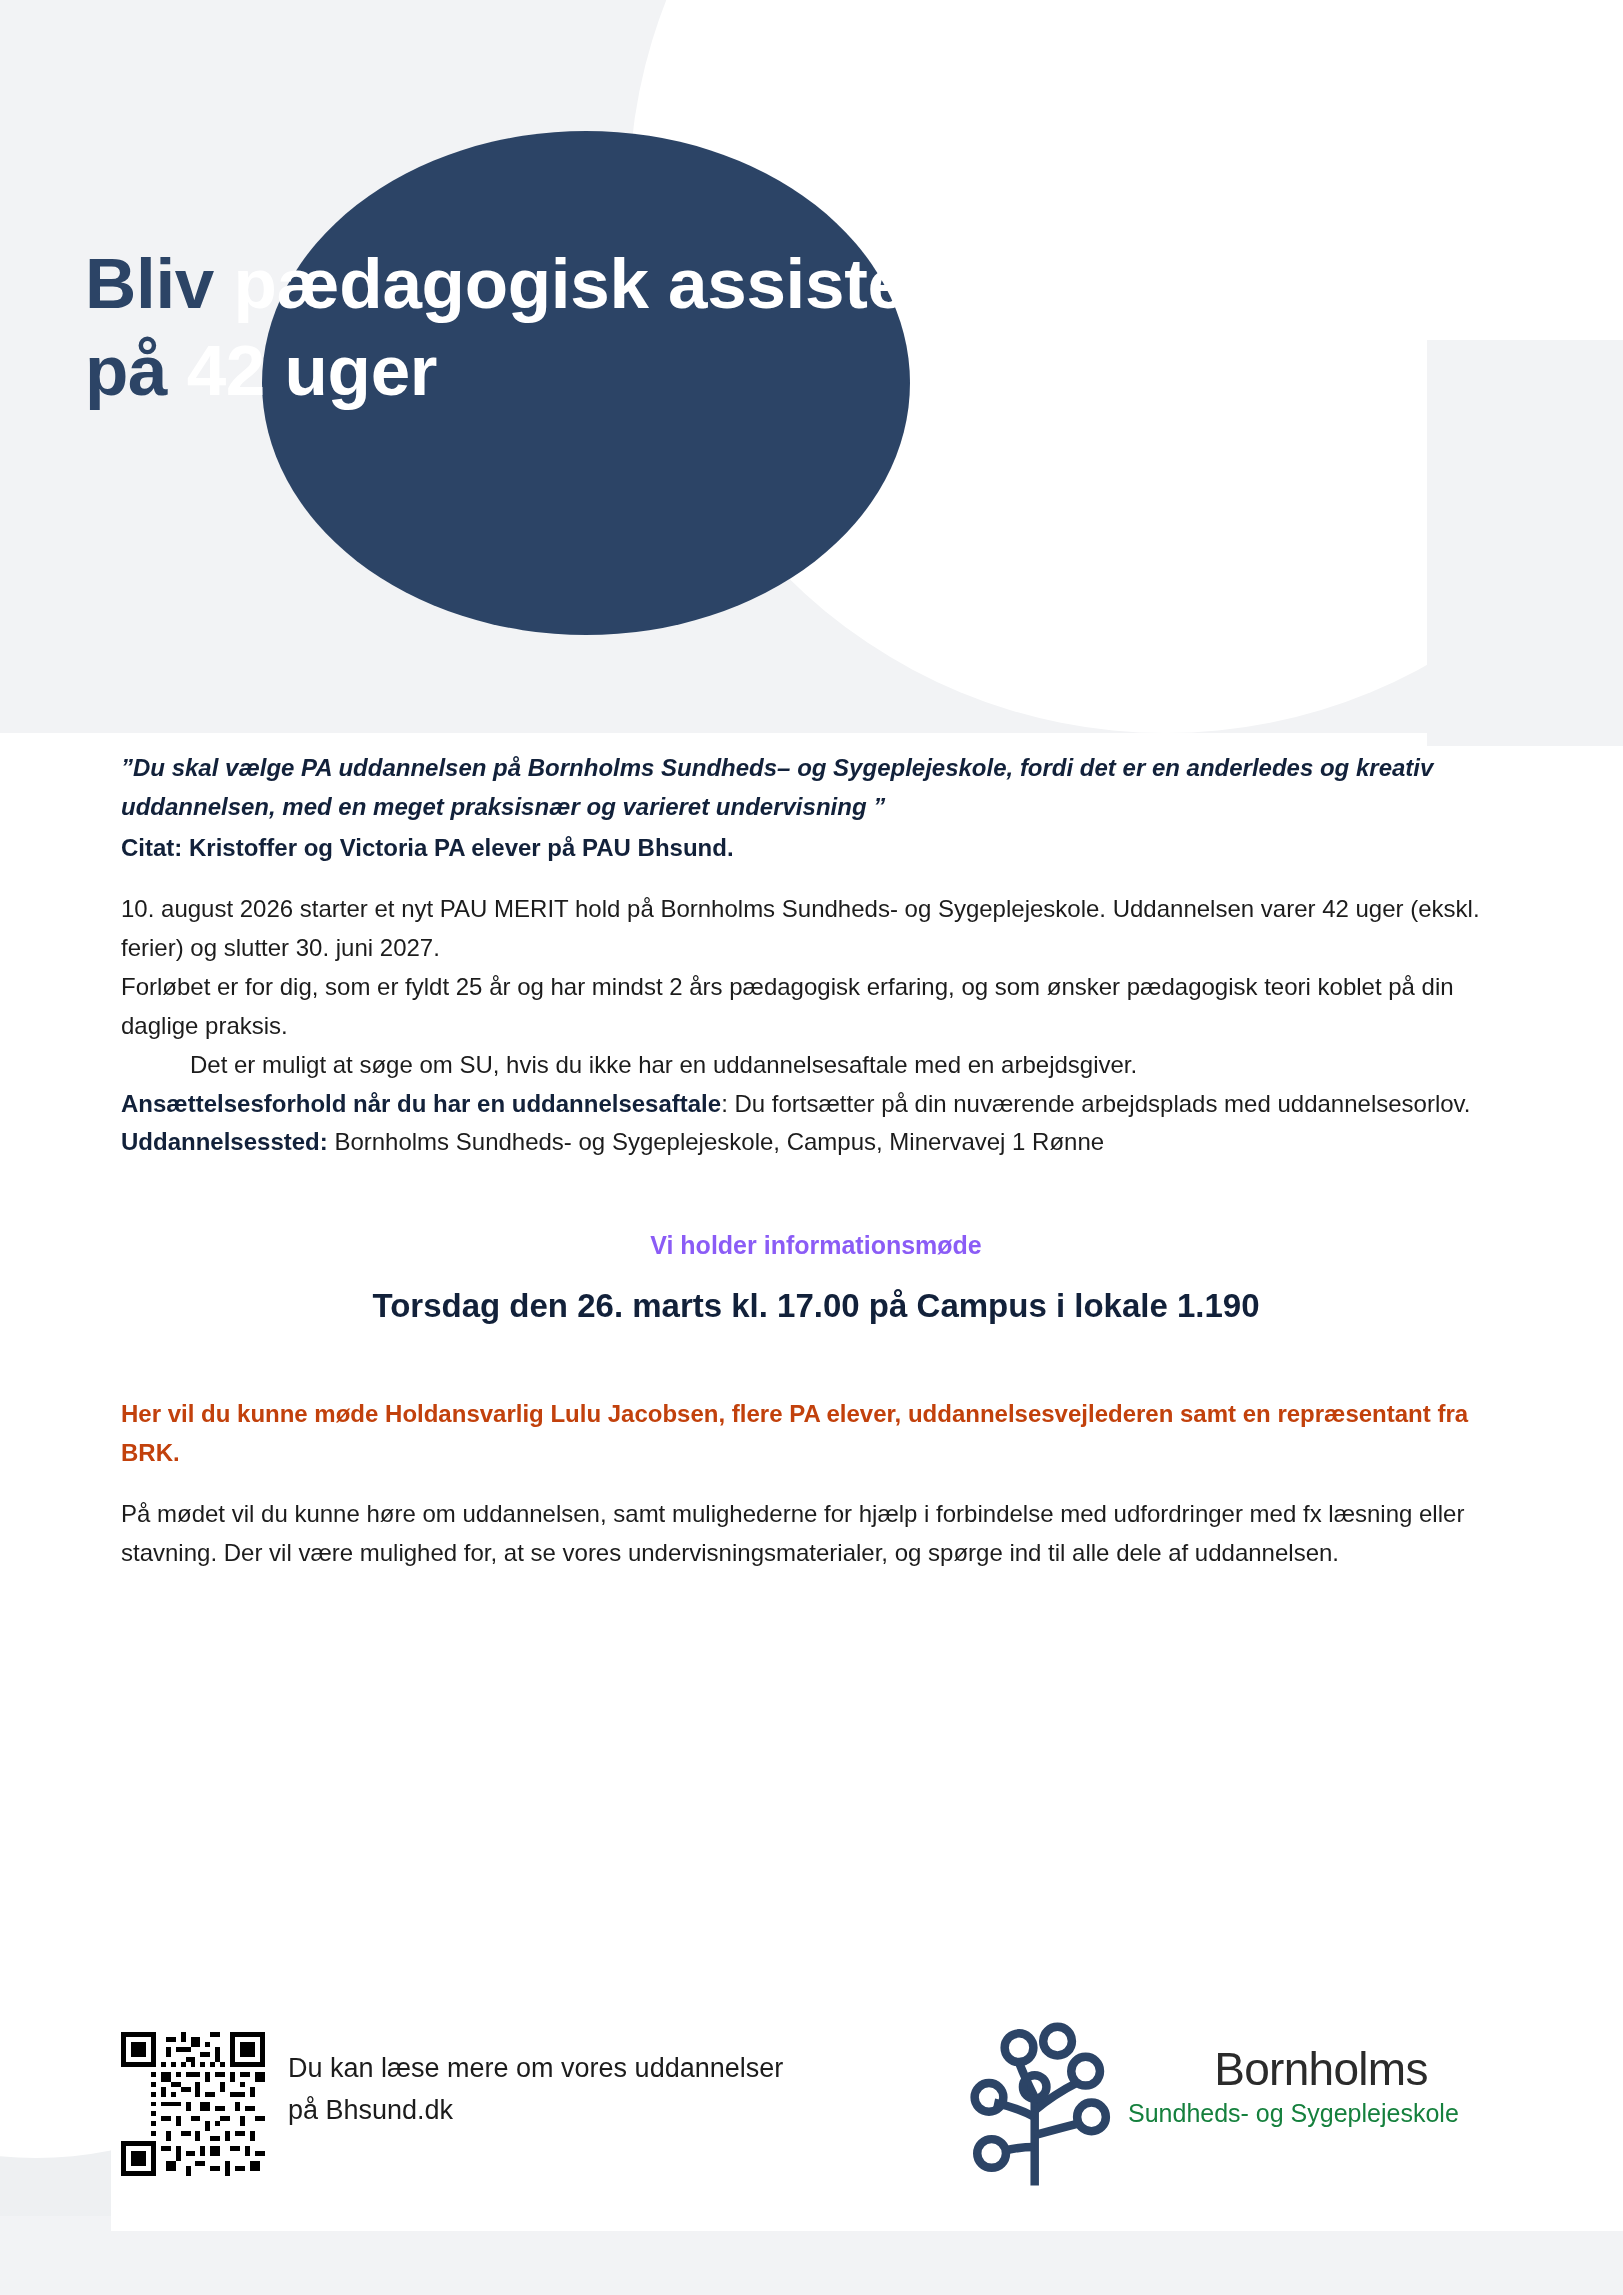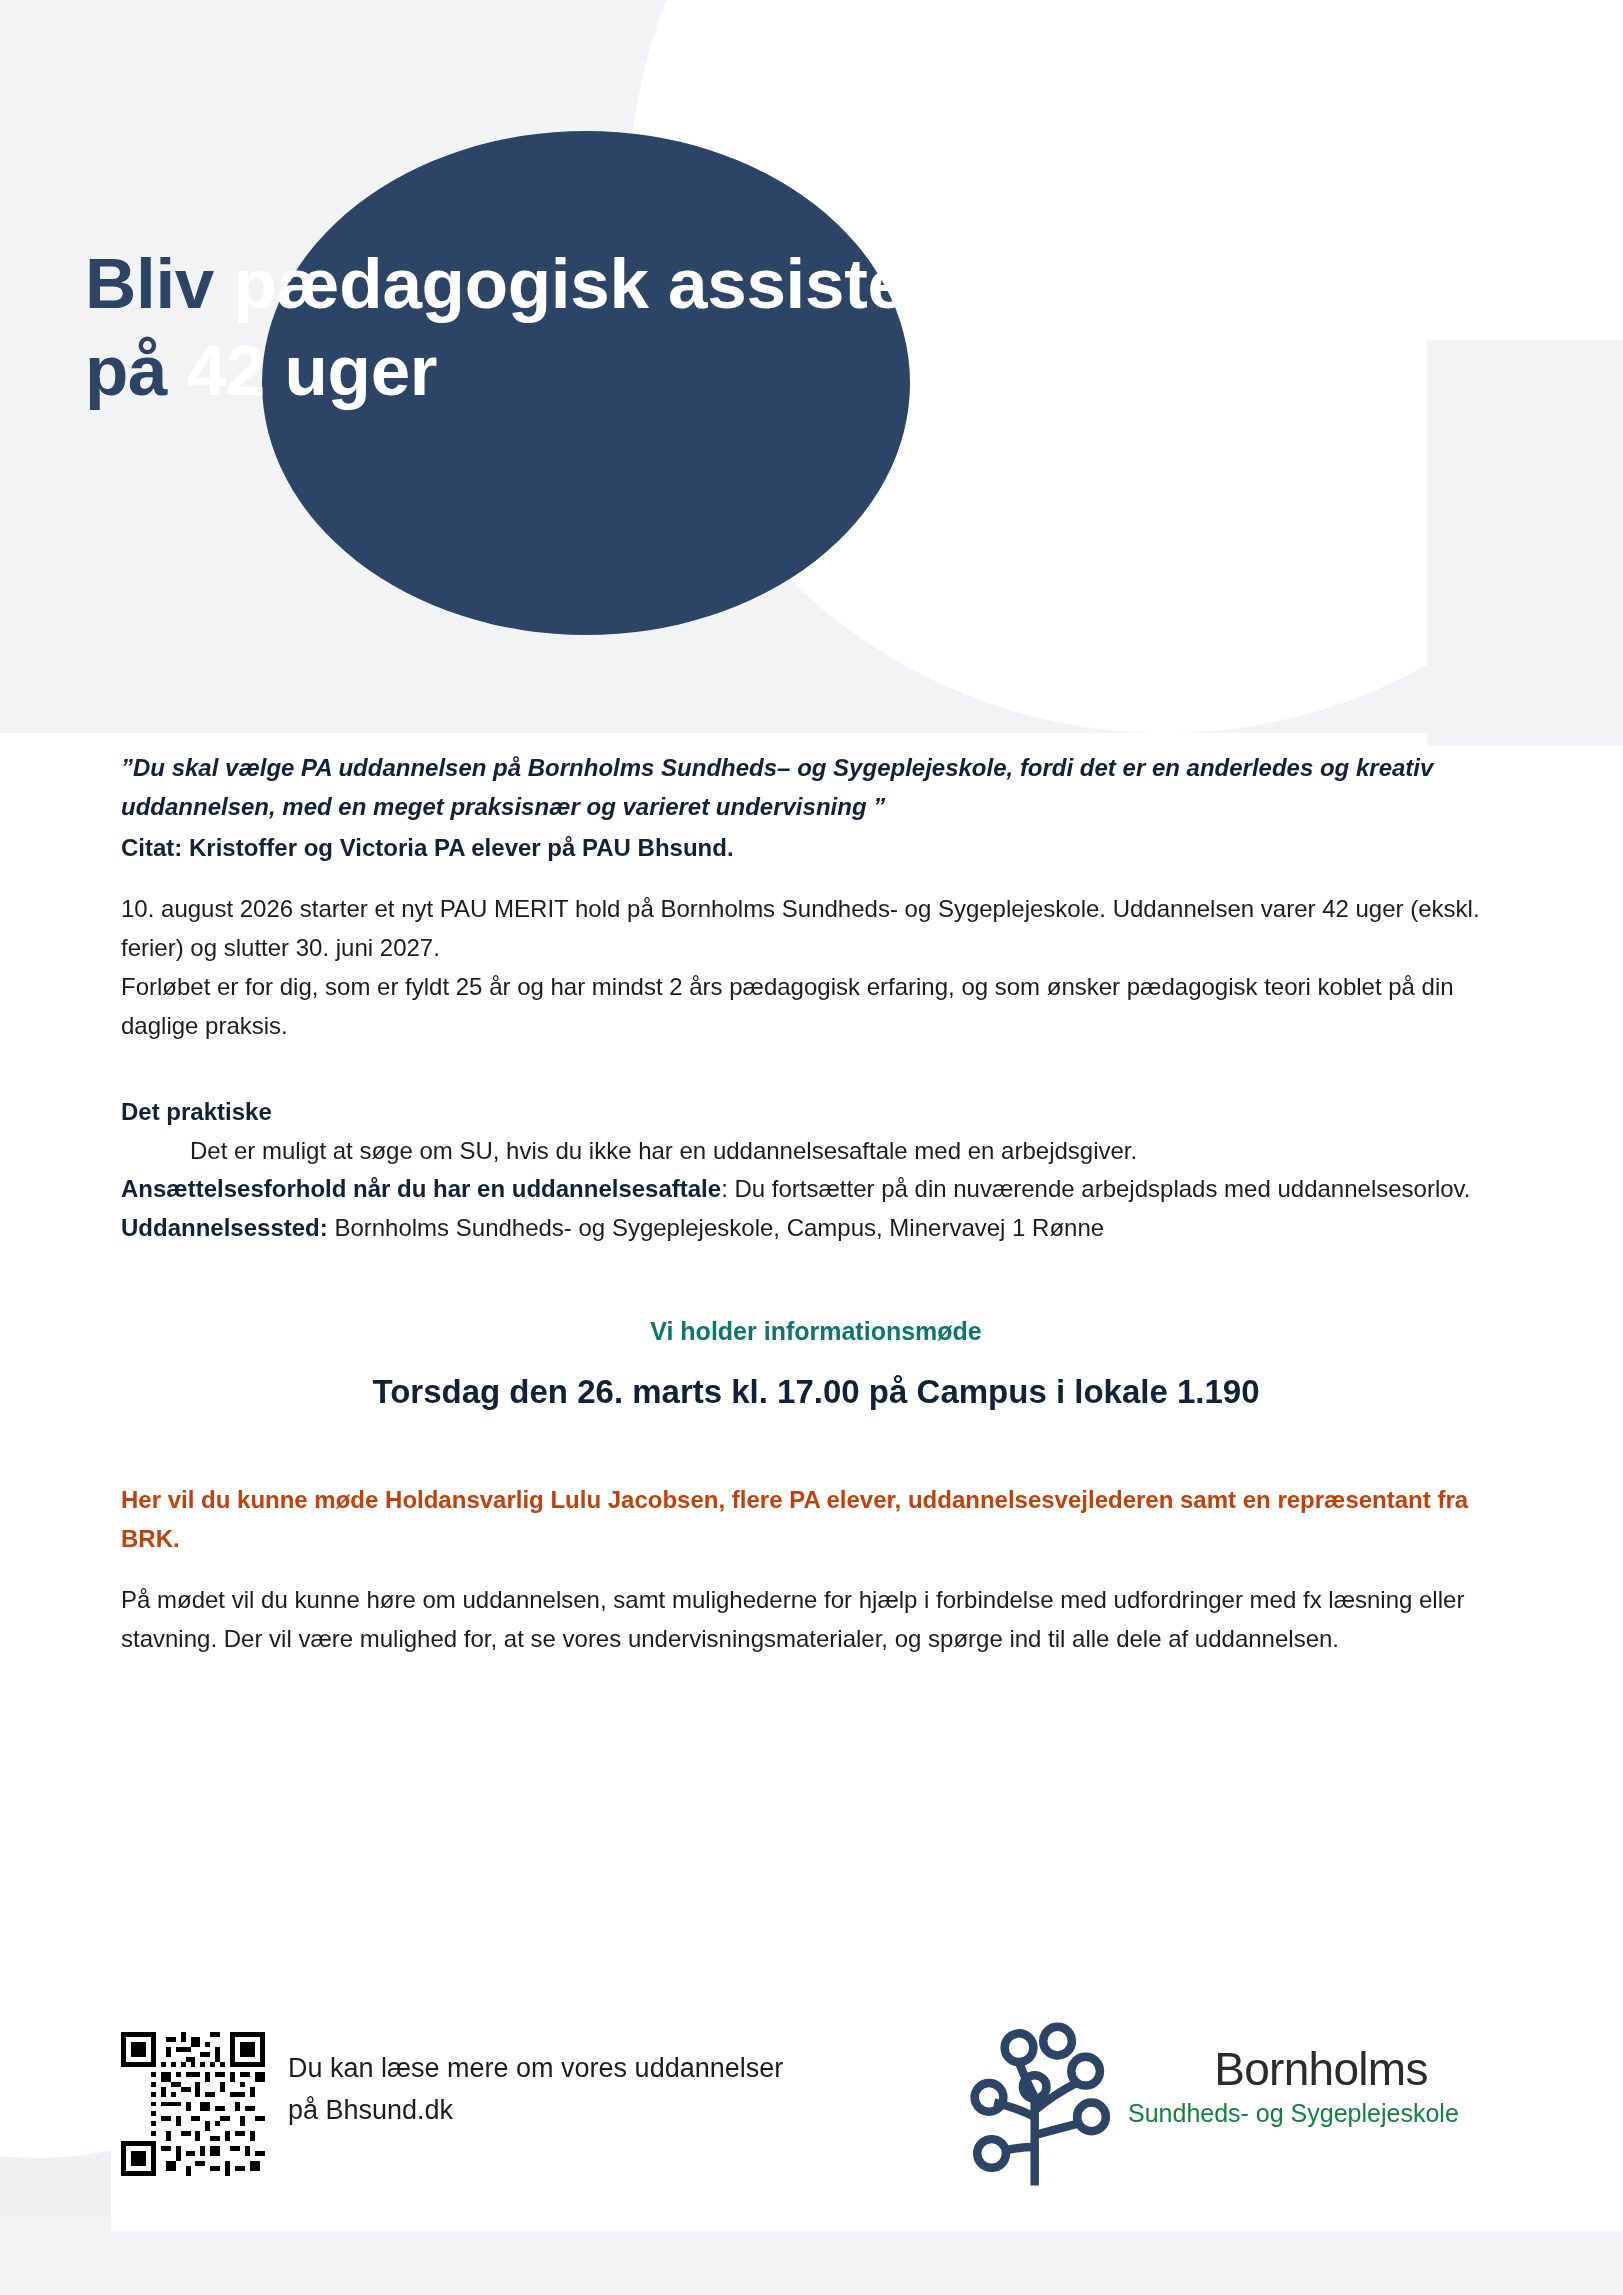--- a/index.html
+++ b/index.html
@@ -264,7 +264,6 @@
   <div class="para">10. august 2026 starter et nyt PAU MERIT hold på Bornholms Sundheds- og Sygeplejeskole. Uddannelsen varer 42 uger (ekskl. ferier) og slutter 30. juni 2027.</div>
   <div class="para tight">Forløbet er for dig, som er fyldt 25 år og har mindst 2 års pædagogisk erfaring, og som ønsker pædagogisk teori koblet på din daglige praksis.</div>
 
-  <div class="section-head">Det praktiske</div>
 
 
   <div class="para tight"><span class="indent"></span><span>Det er muligt at søge om SU, hvis du ikke har en uddannelsesaftale med en arbejdsgiver.</span></div>

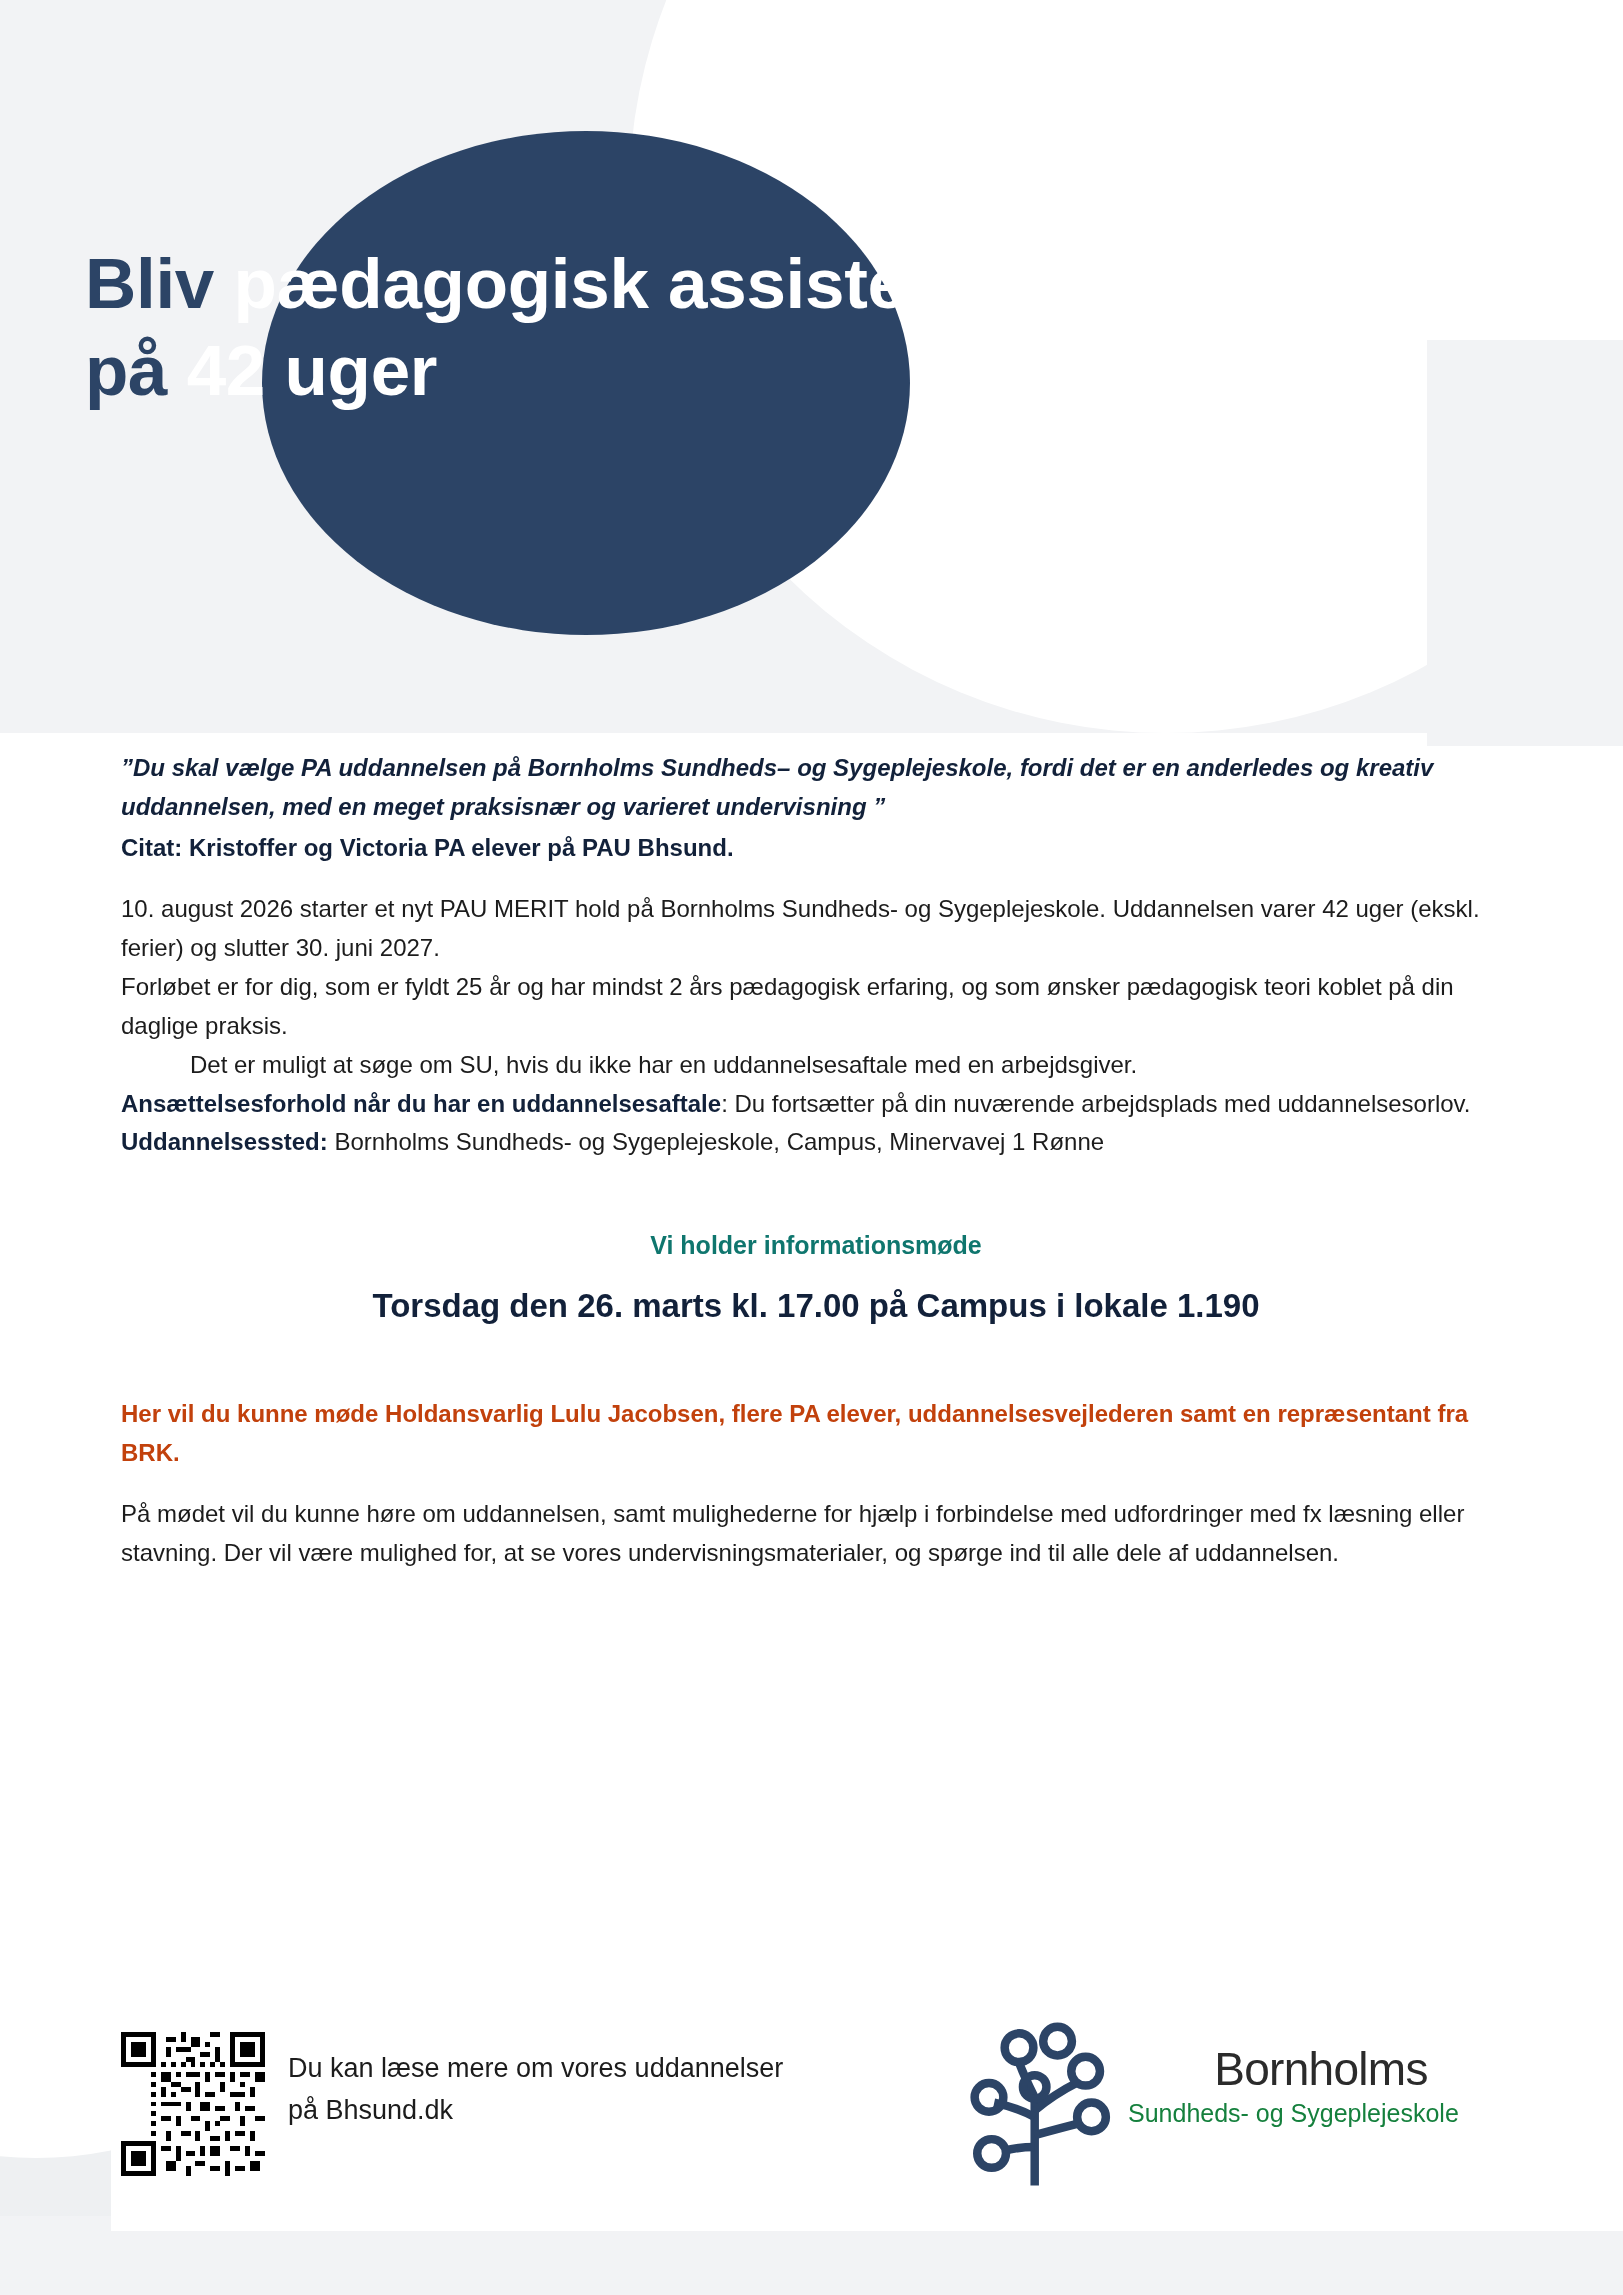--- a/index.html
+++ b/index.html
@@ -155,7 +155,7 @@
   }
   .meet-title {
     font-weight: 700;
-    color: #0f766e;
+    color: #8b5cf6;
     font-size: 25px;
     margin-top: 63px;
   }

